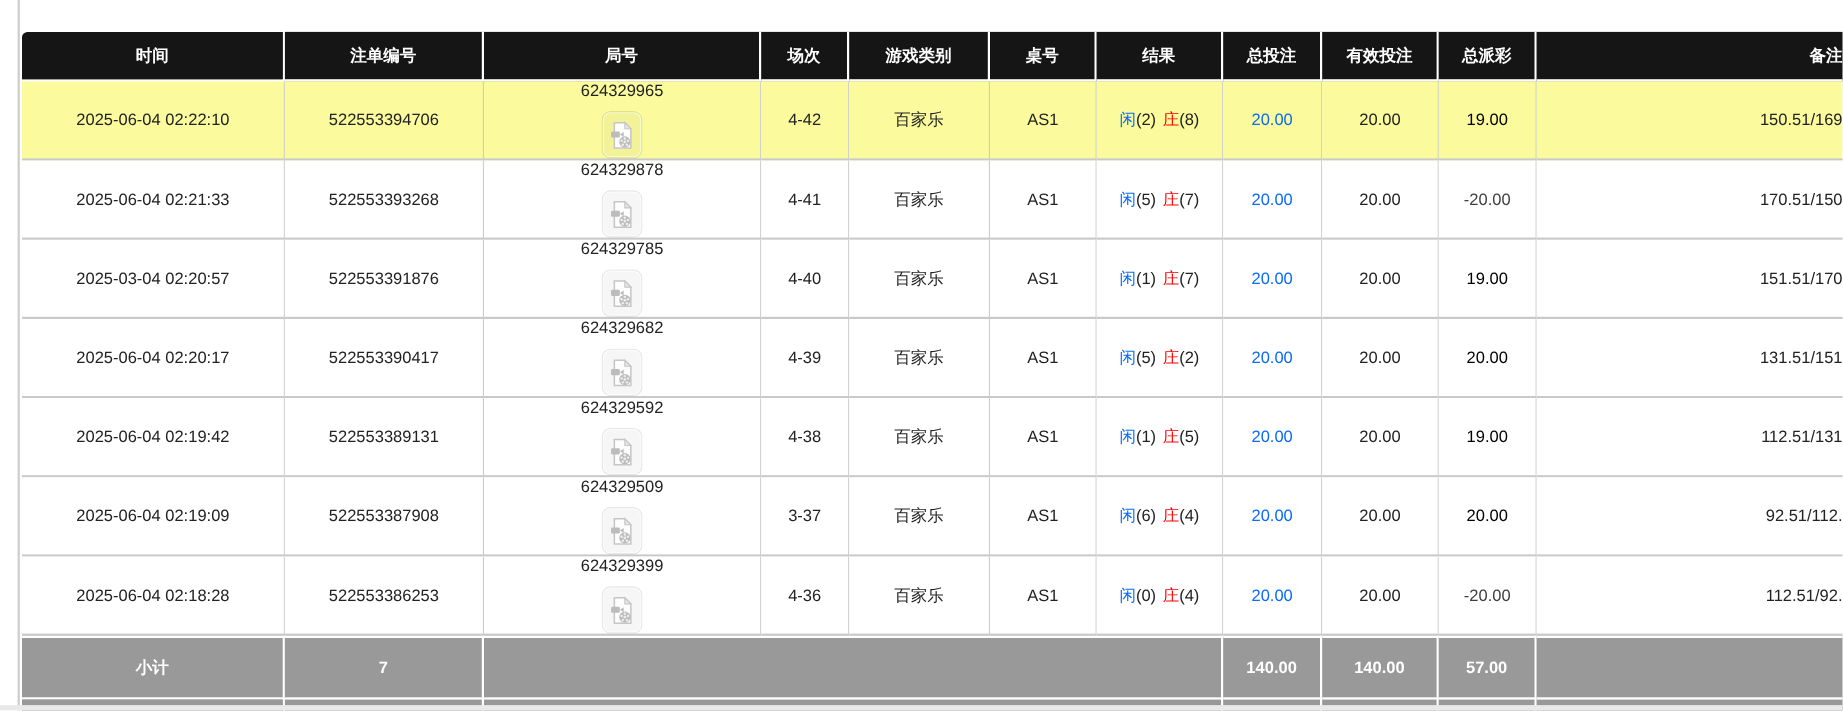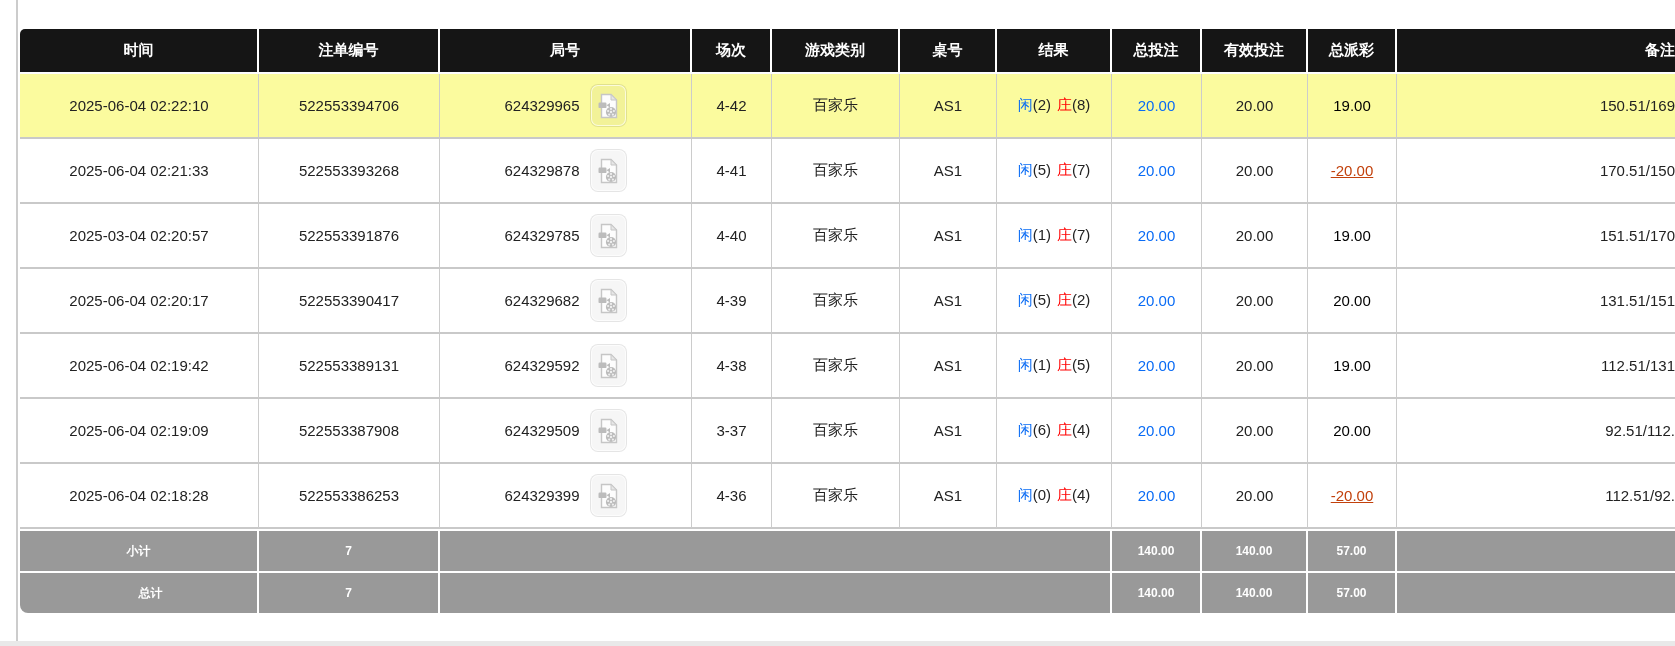--- a/index.html
+++ b/index.html
@@ -41,7 +41,7 @@
   .banker{color:#ff0000;margin-left:6px;}
   .score{color:#222222;}
 
-  .round-wrap{display:flex;align-items:center;justify-content:center;gap:10px;}
+  .round-wrap{display:flex;align-items:center;justify-content:center;gap:10px;flex-direction:column;}
   .video-btn{
     display:inline-flex;align-items:center;justify-content:center;
     width:35px;height:41px;border-radius:8px;

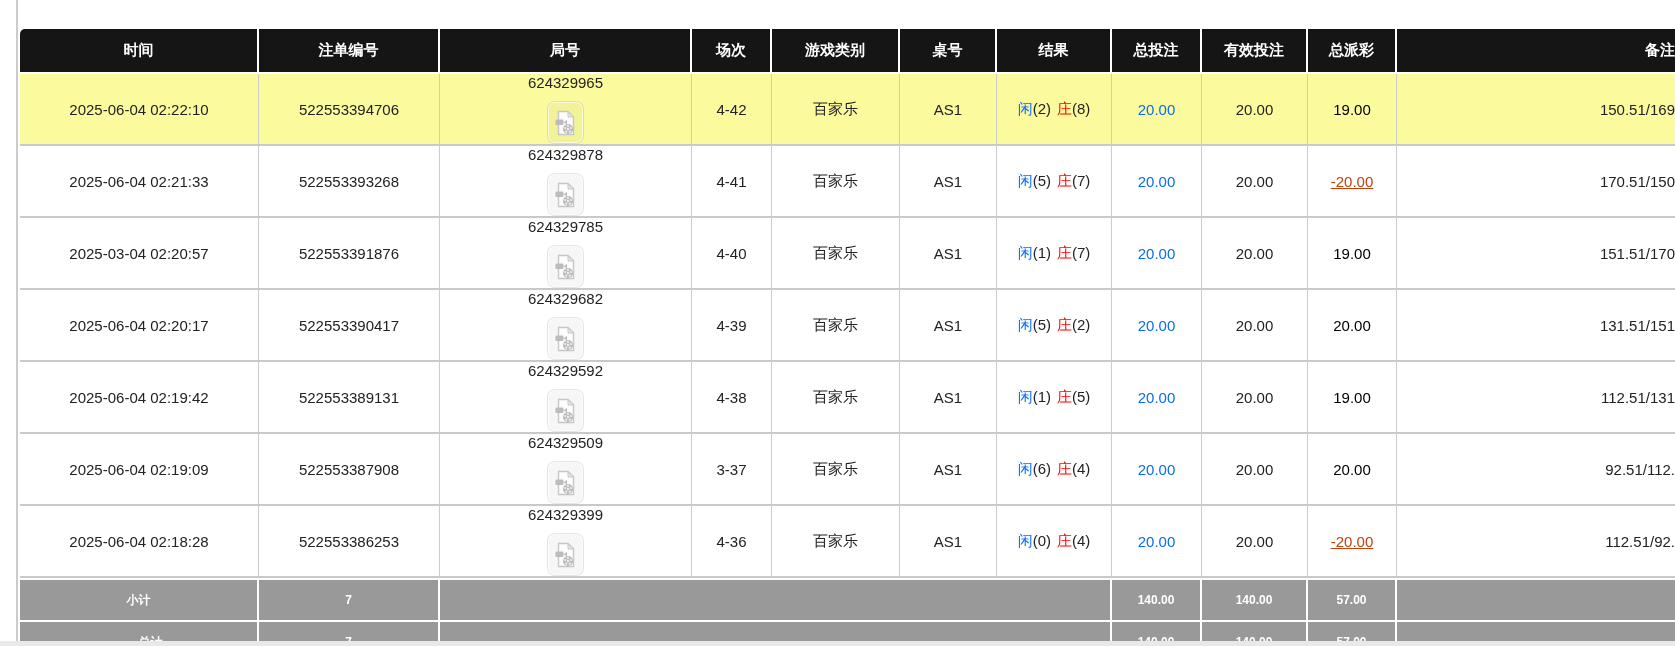--- a/index.html
+++ b/index.html
@@ -36,7 +36,7 @@
 
   .amount-link{color:#0a6cf5;cursor:pointer;text-decoration:none;}
   .payout{color:#000000;}
-  .payout.neg{color:#c2410c;text-decoration:underline;}
+  .payout.neg{color:#404040;}
   .player{color:#0a6cf5;}
   .banker{color:#ff0000;margin-left:6px;}
   .score{color:#222222;}

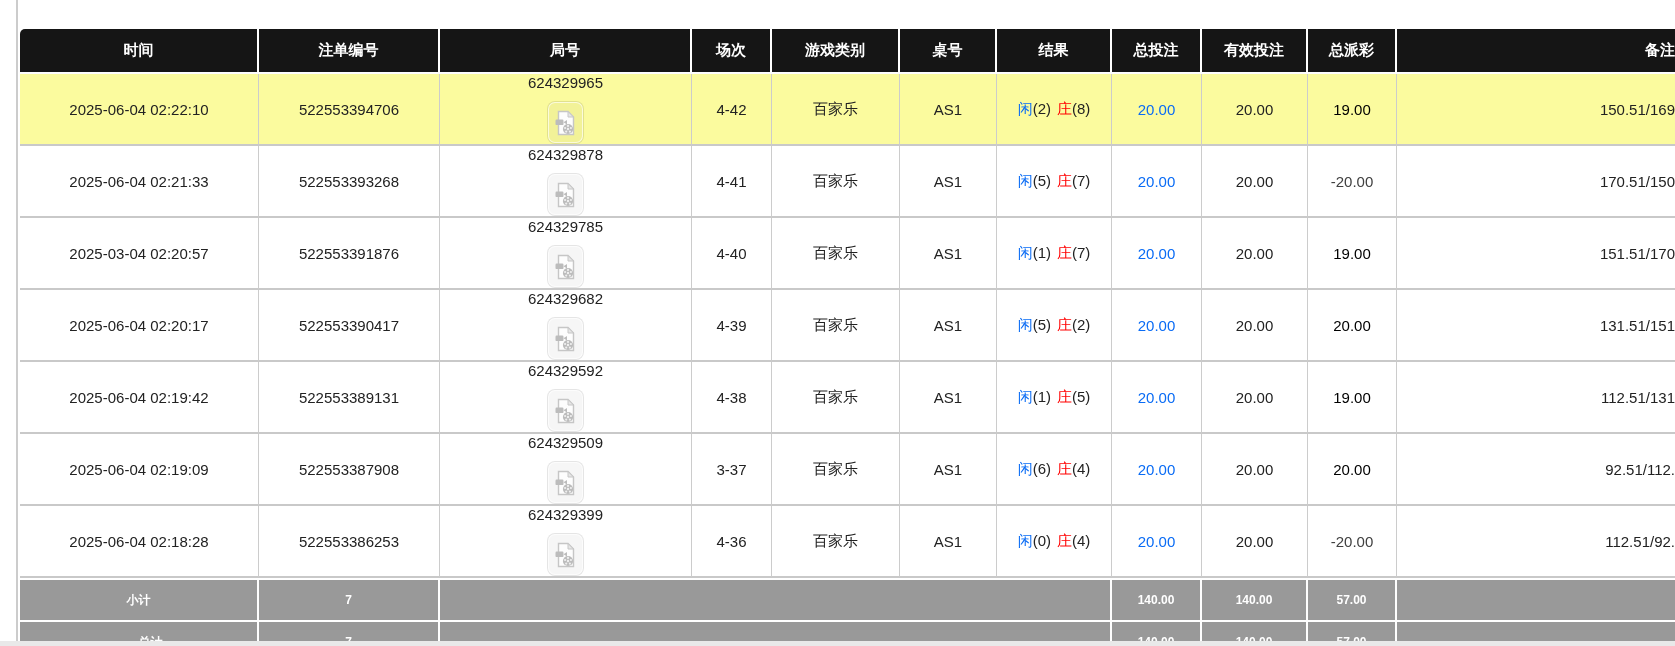--- a/index.html
+++ b/index.html
@@ -52,8 +52,8 @@
   }
 
   tr.sum td{
-    background:#999999;color:#ffffff;font-weight:bold;font-size:12px;
-    height:42px;border-right:2px solid #ffffff;border-top:2px solid #ffffff;border-bottom:none;
+    background:#999999;color:#ffffff;font-weight:bold;font-size:15px;
+    height:56px;border-right:2px solid #ffffff;border-top:2px solid #ffffff;border-bottom:none;
   }
   tr.sum td.last{border-right:none;}
   tr.sum-total td.sum-label{border-radius:0 0 0 8px;padding-left:24px;}

